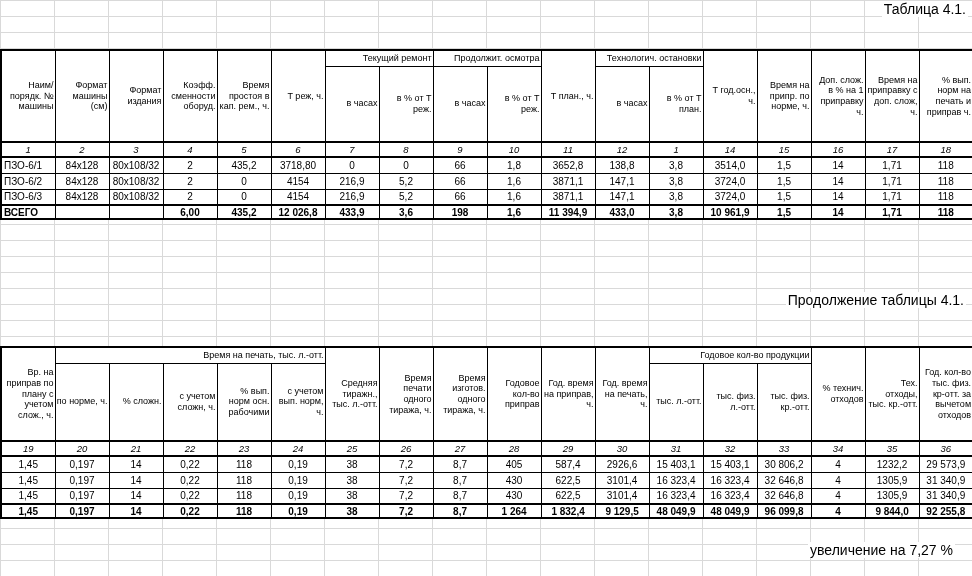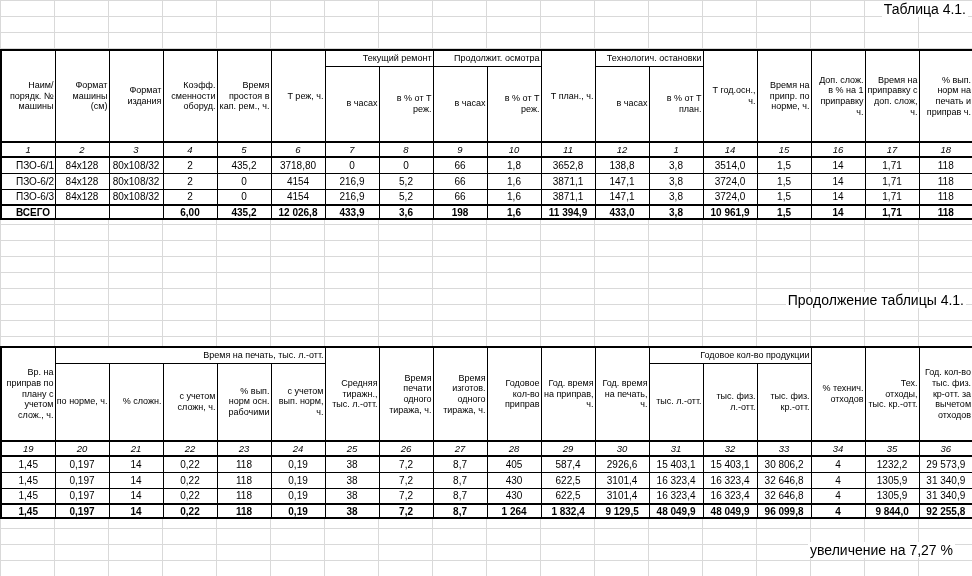--- a/index.html
+++ b/index.html
@@ -54,7 +54,7 @@
   tr.total { height: 14px; }
   tr.total td { font-weight: bold; border-top: 2px solid #000; }
   #t1 tr.data td:first-child, #t1 tr.total td:first-child {
-    text-align: left; padding-left: 14px; margin-left: 17px;
+    text-align: left; padding-left: 2px; margin-left: 17px;
   }
 </style>
 </head>

